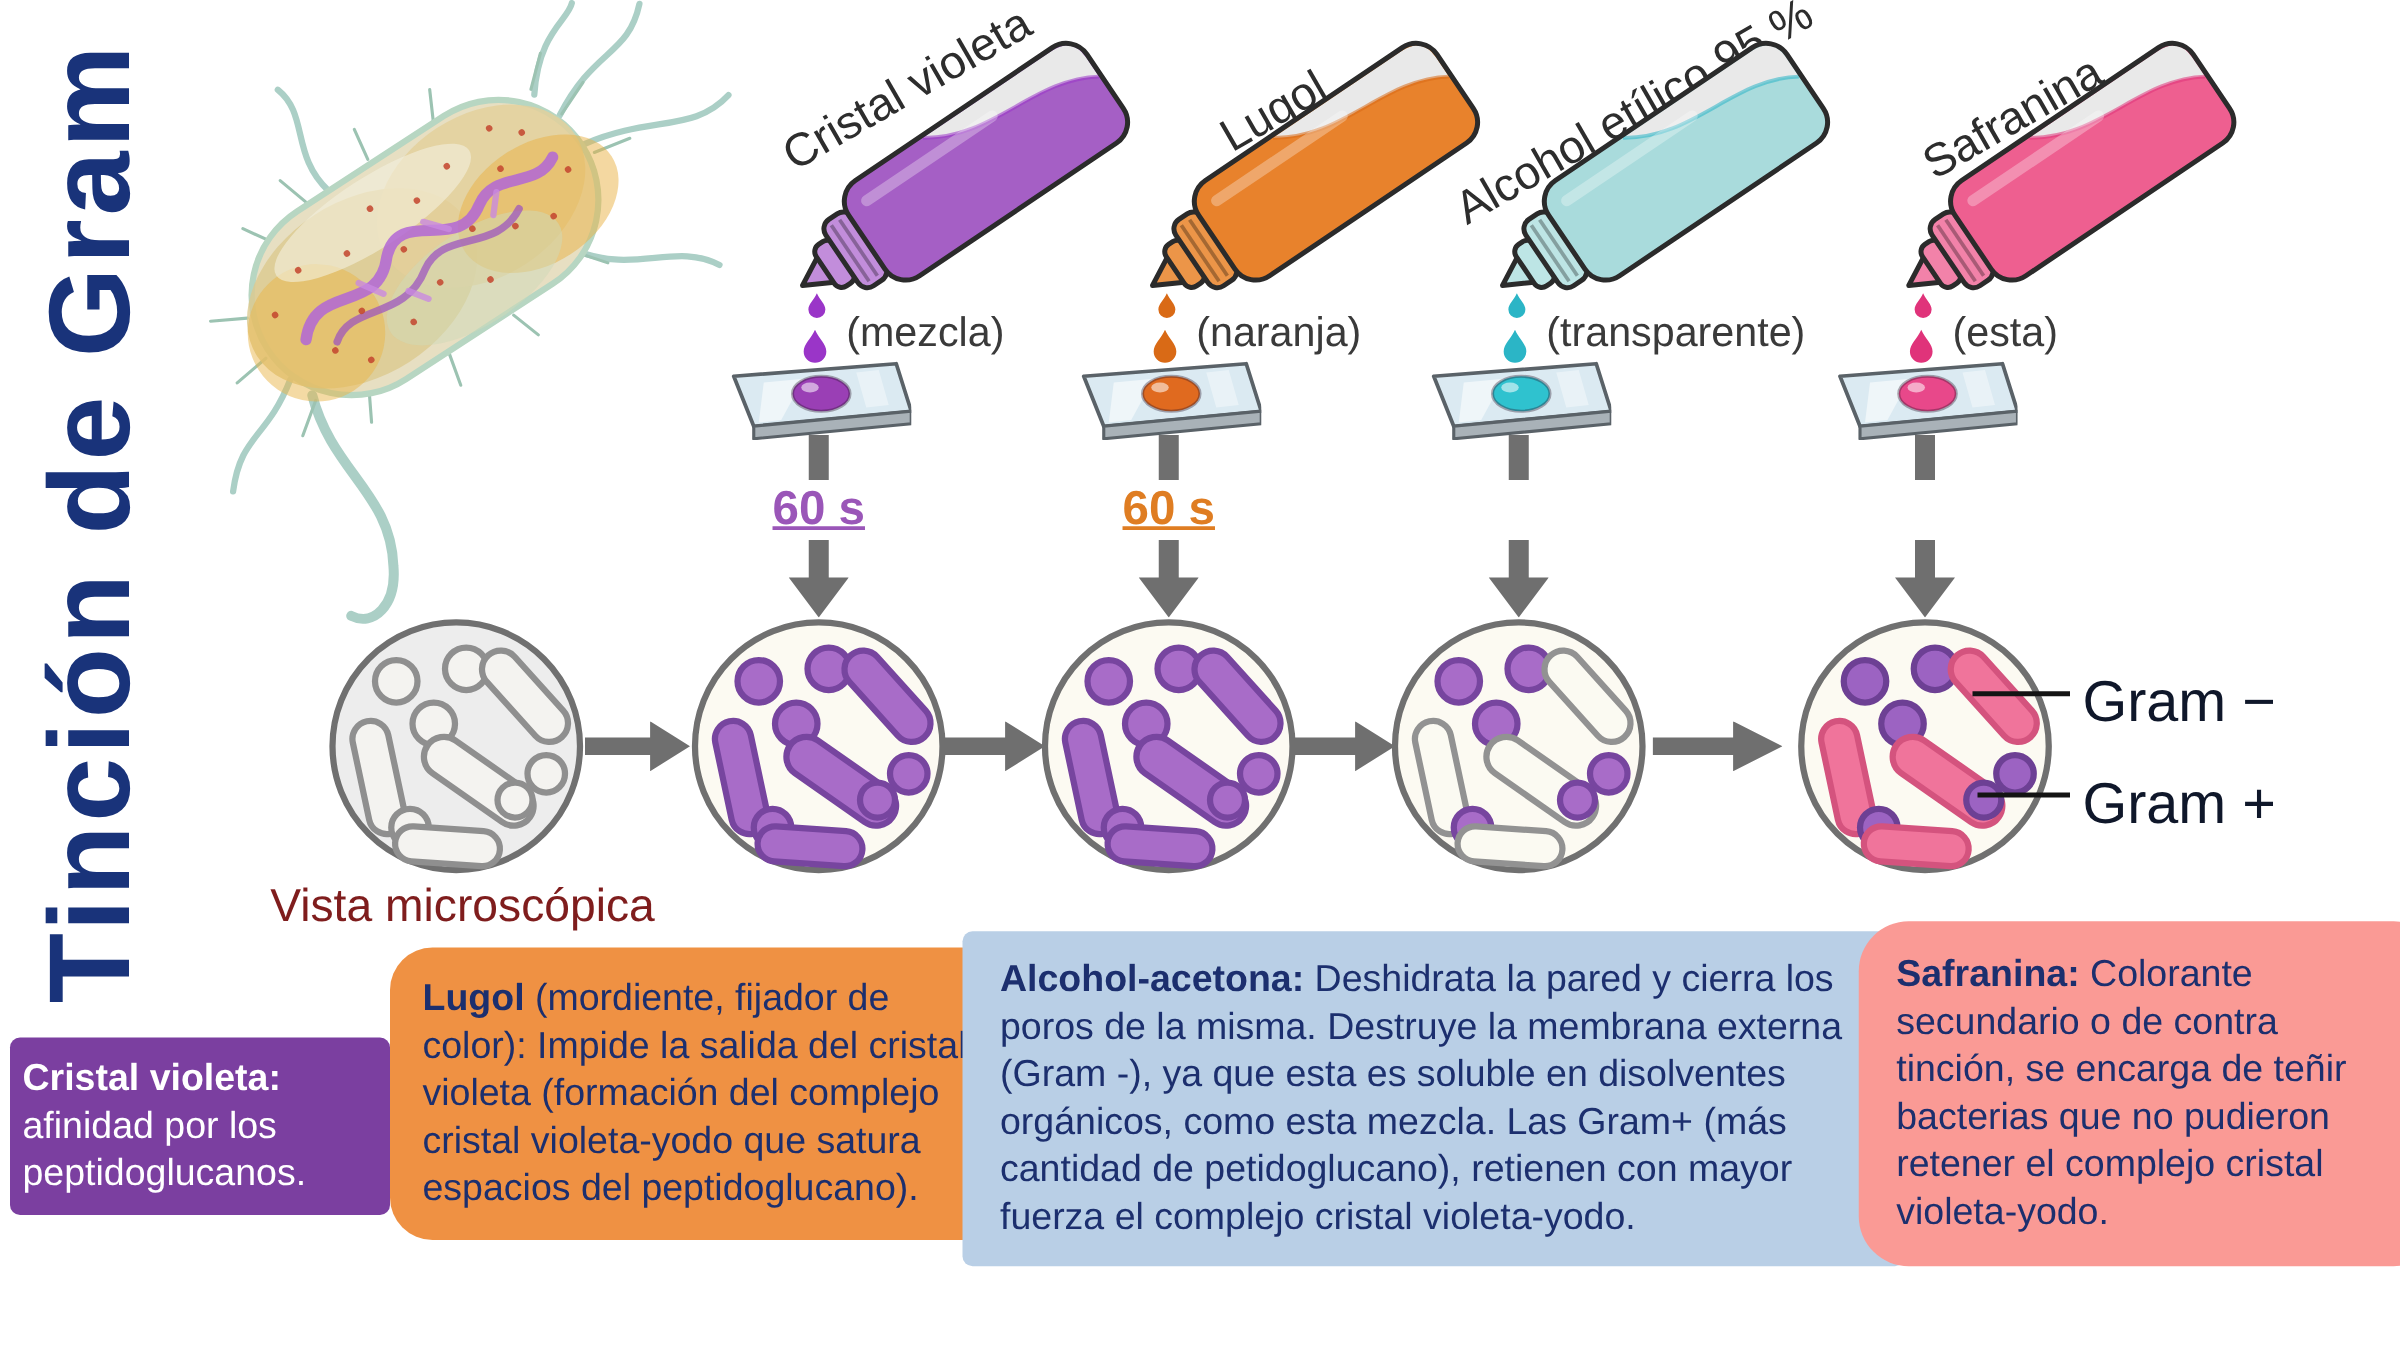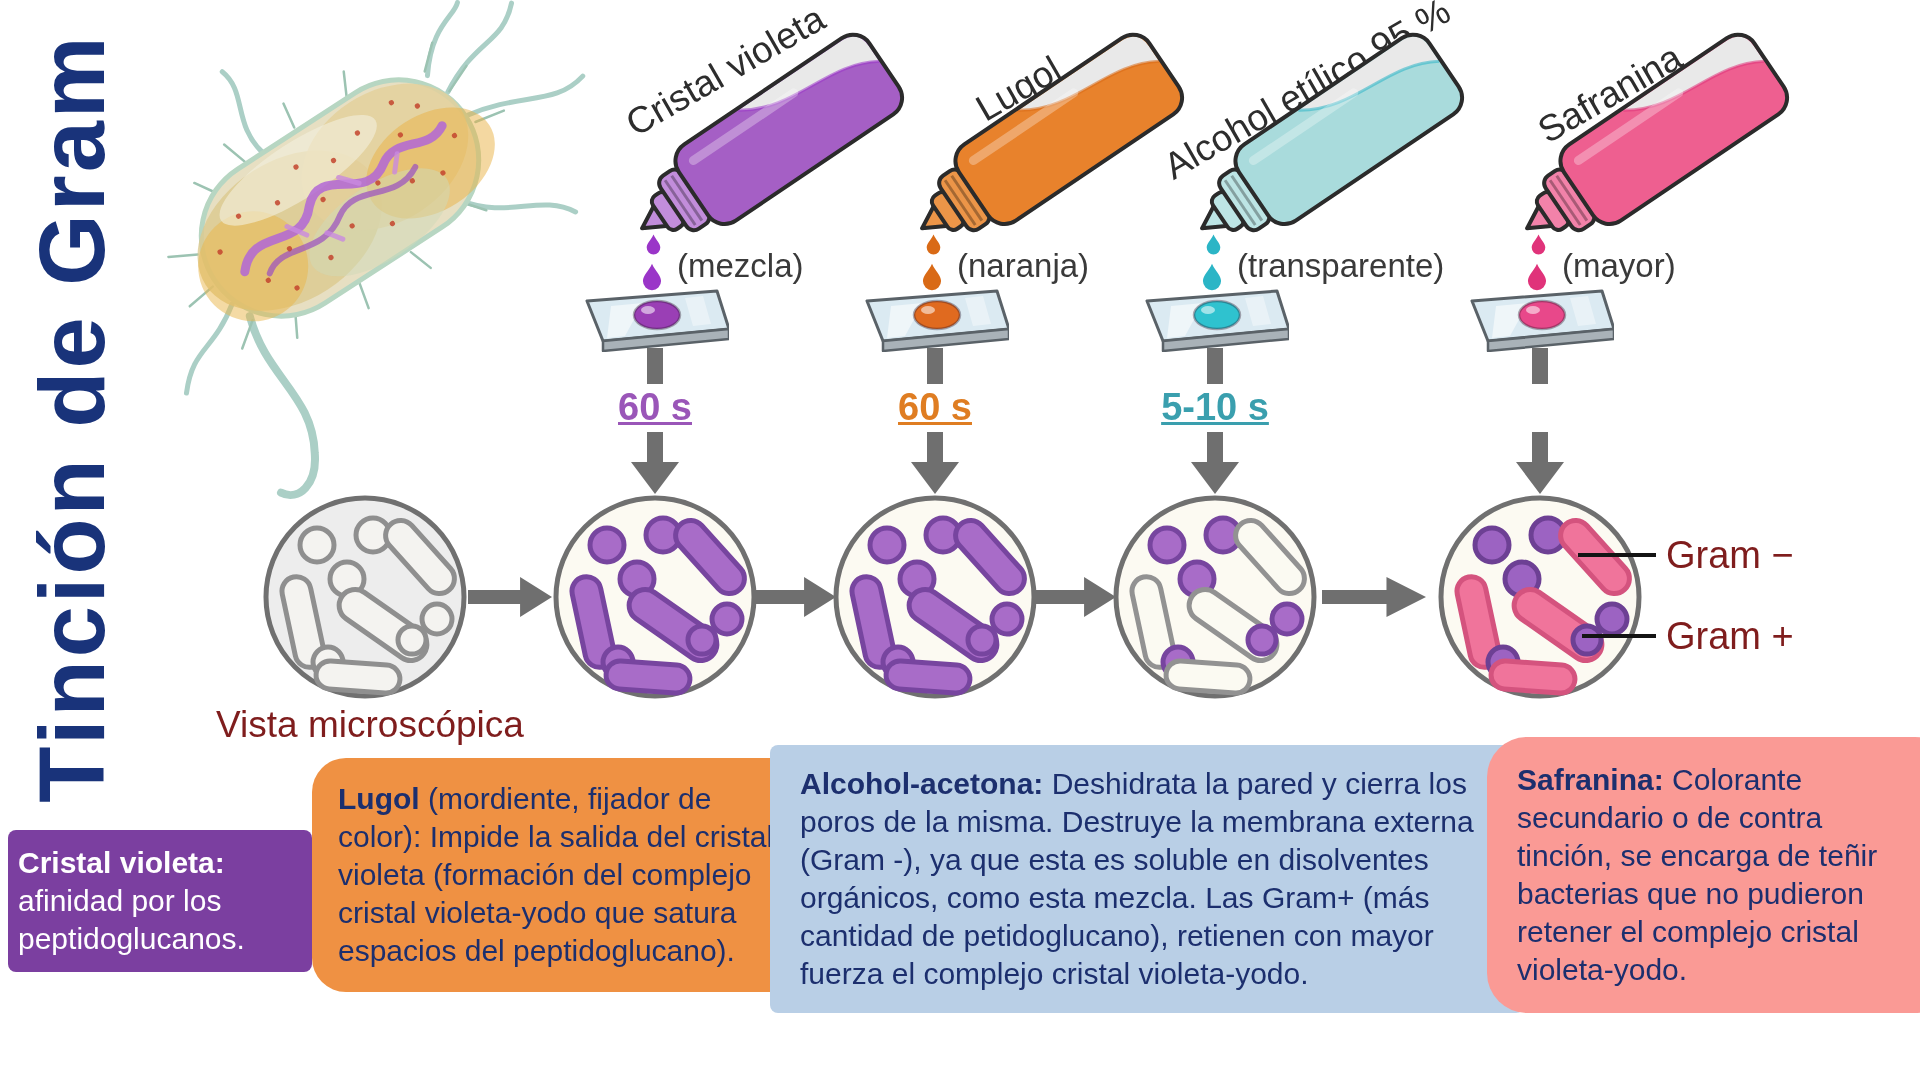--- a/index.html
+++ b/index.html
@@ -240,7 +240,7 @@
   <svg class="drop2" width="20" height="28">
       <use href="#sym-drop"></use>
     </svg>
-  <div class="color-note">(mayor)</div>
+  <div class="color-note">(esta)</div>
   <svg class="slide" width="152" height="66">
       <use href="#sym-slide"></use>
     </svg>

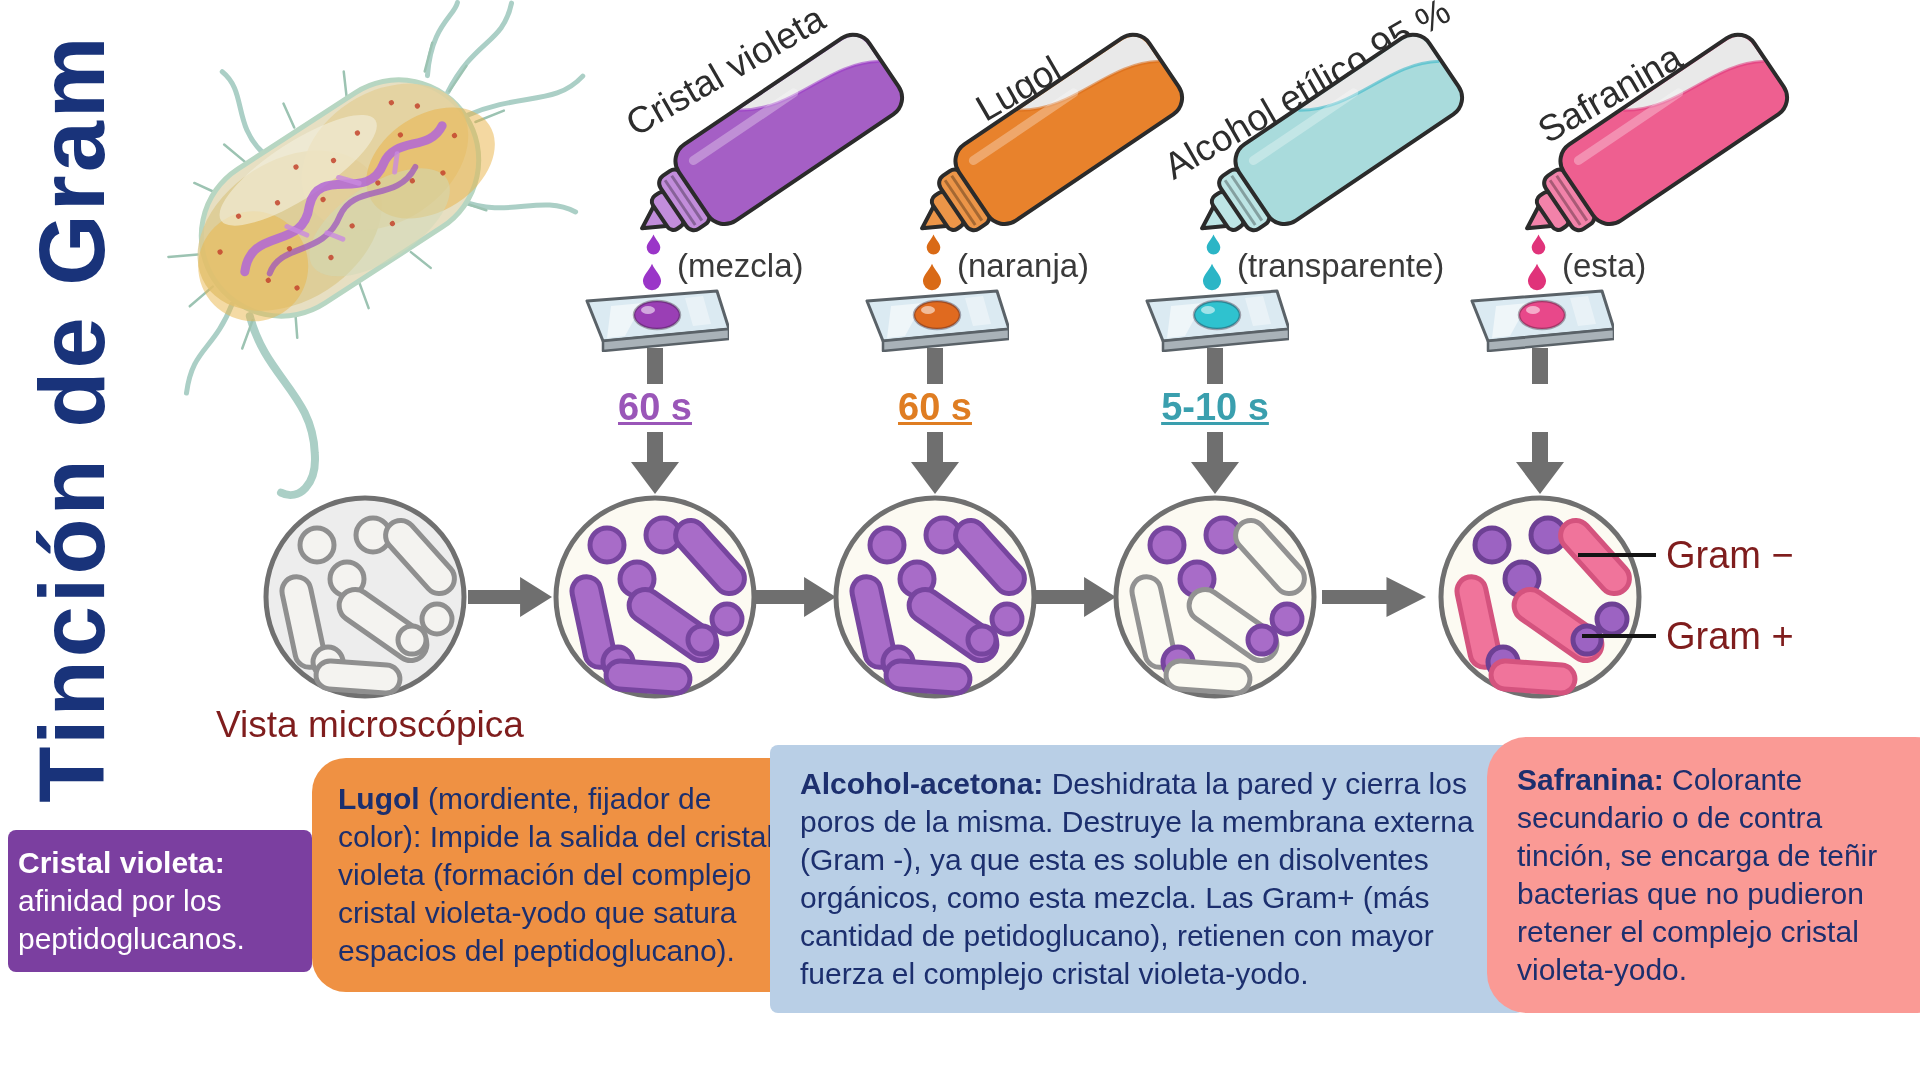--- a/index.html
+++ b/index.html
@@ -222,7 +222,6 @@
       <use href="#sym-slide"></use>
     </svg>
   <div class="bar"></div>
-  <div class="time">5-10 s</div>
   <svg class="down-arrow" width="48" height="62">
       <use href="#sym-down-arrow"></use>
     </svg>

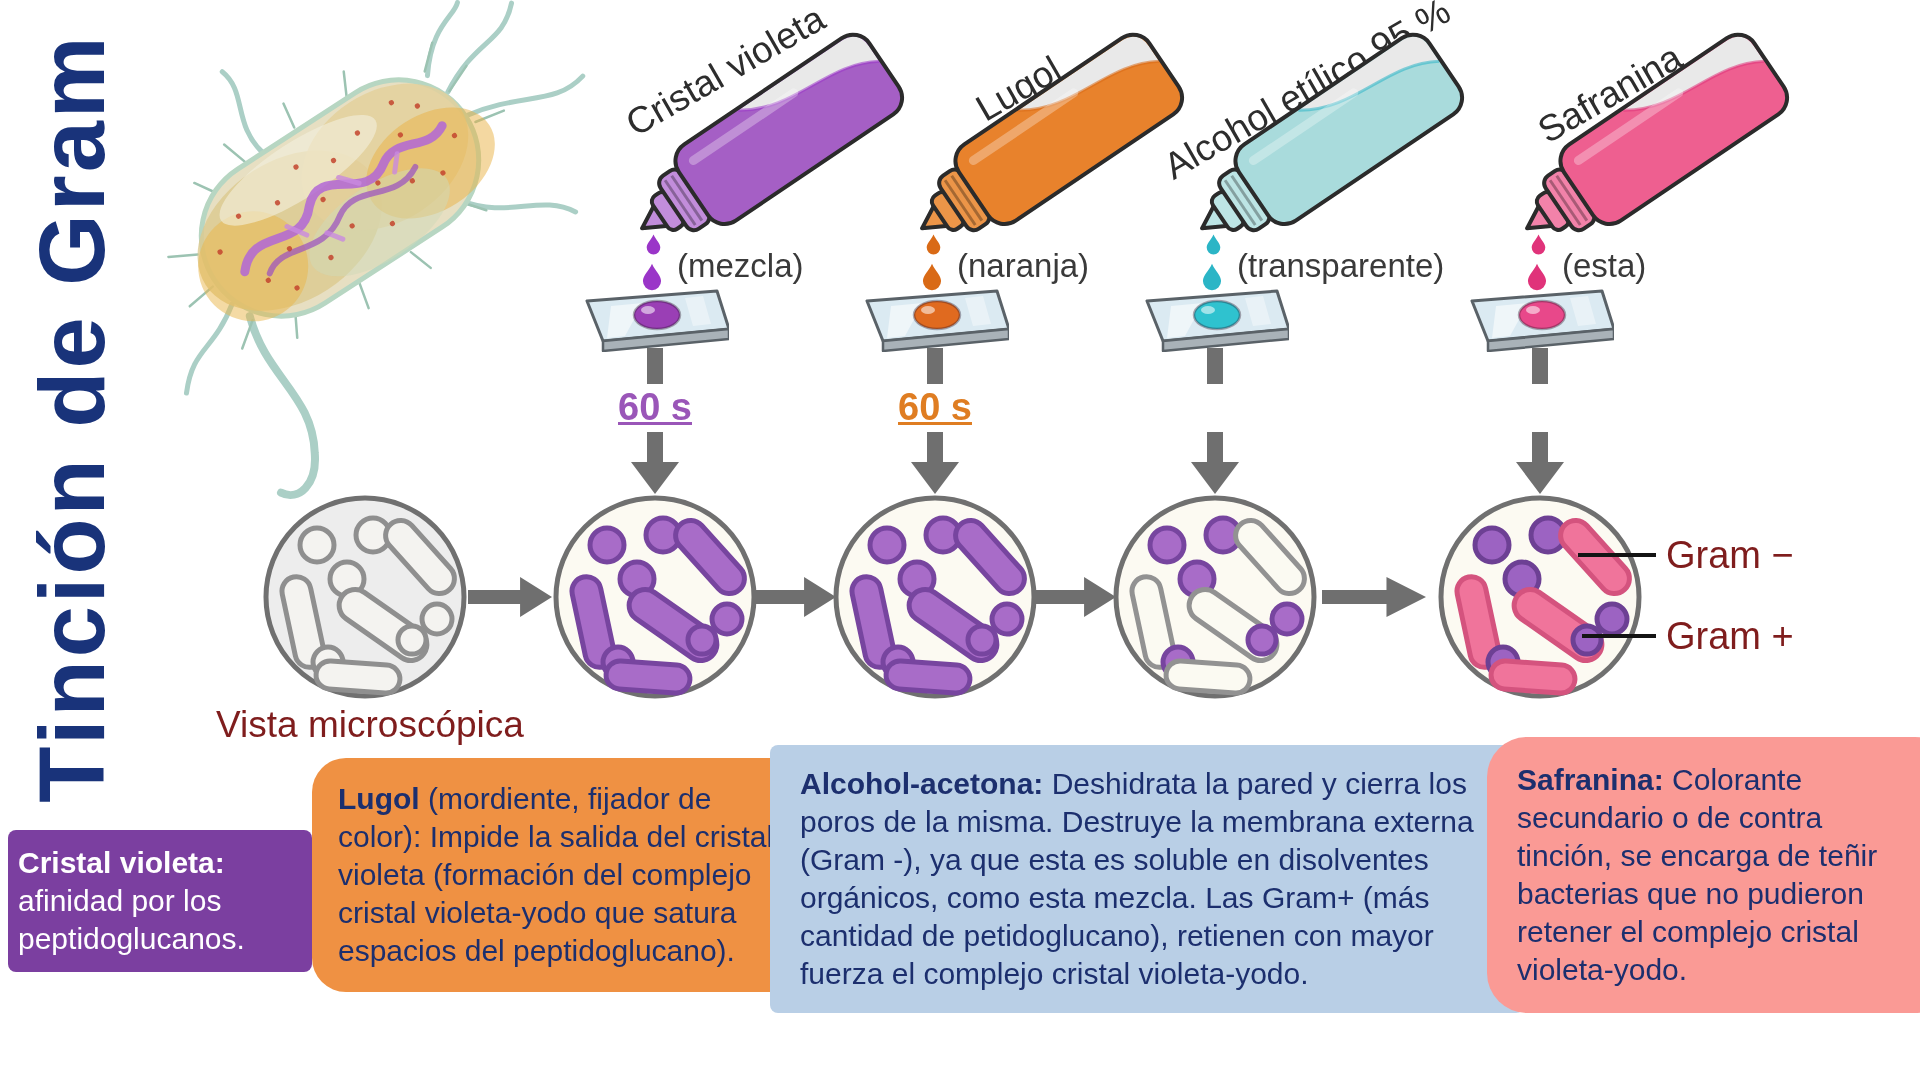--- a/index.html
+++ b/index.html
@@ -41,7 +41,7 @@
   .caption{position:absolute;left:150px;top:704px;width:440px;text-align:center;
            font-size:37px;color:#7f1d1d;}
   .gram-line{position:absolute;height:4px;background:#141414;}
-  .gram-label{position:absolute;font-size:38px;color:#7f1d1d;white-space:nowrap;}
+  .gram-label{position:absolute;font-size:46px;color:#0f172a;white-space:nowrap;}
 
   
   .ibox{position:absolute;font-size:30px;line-height:38px;}

